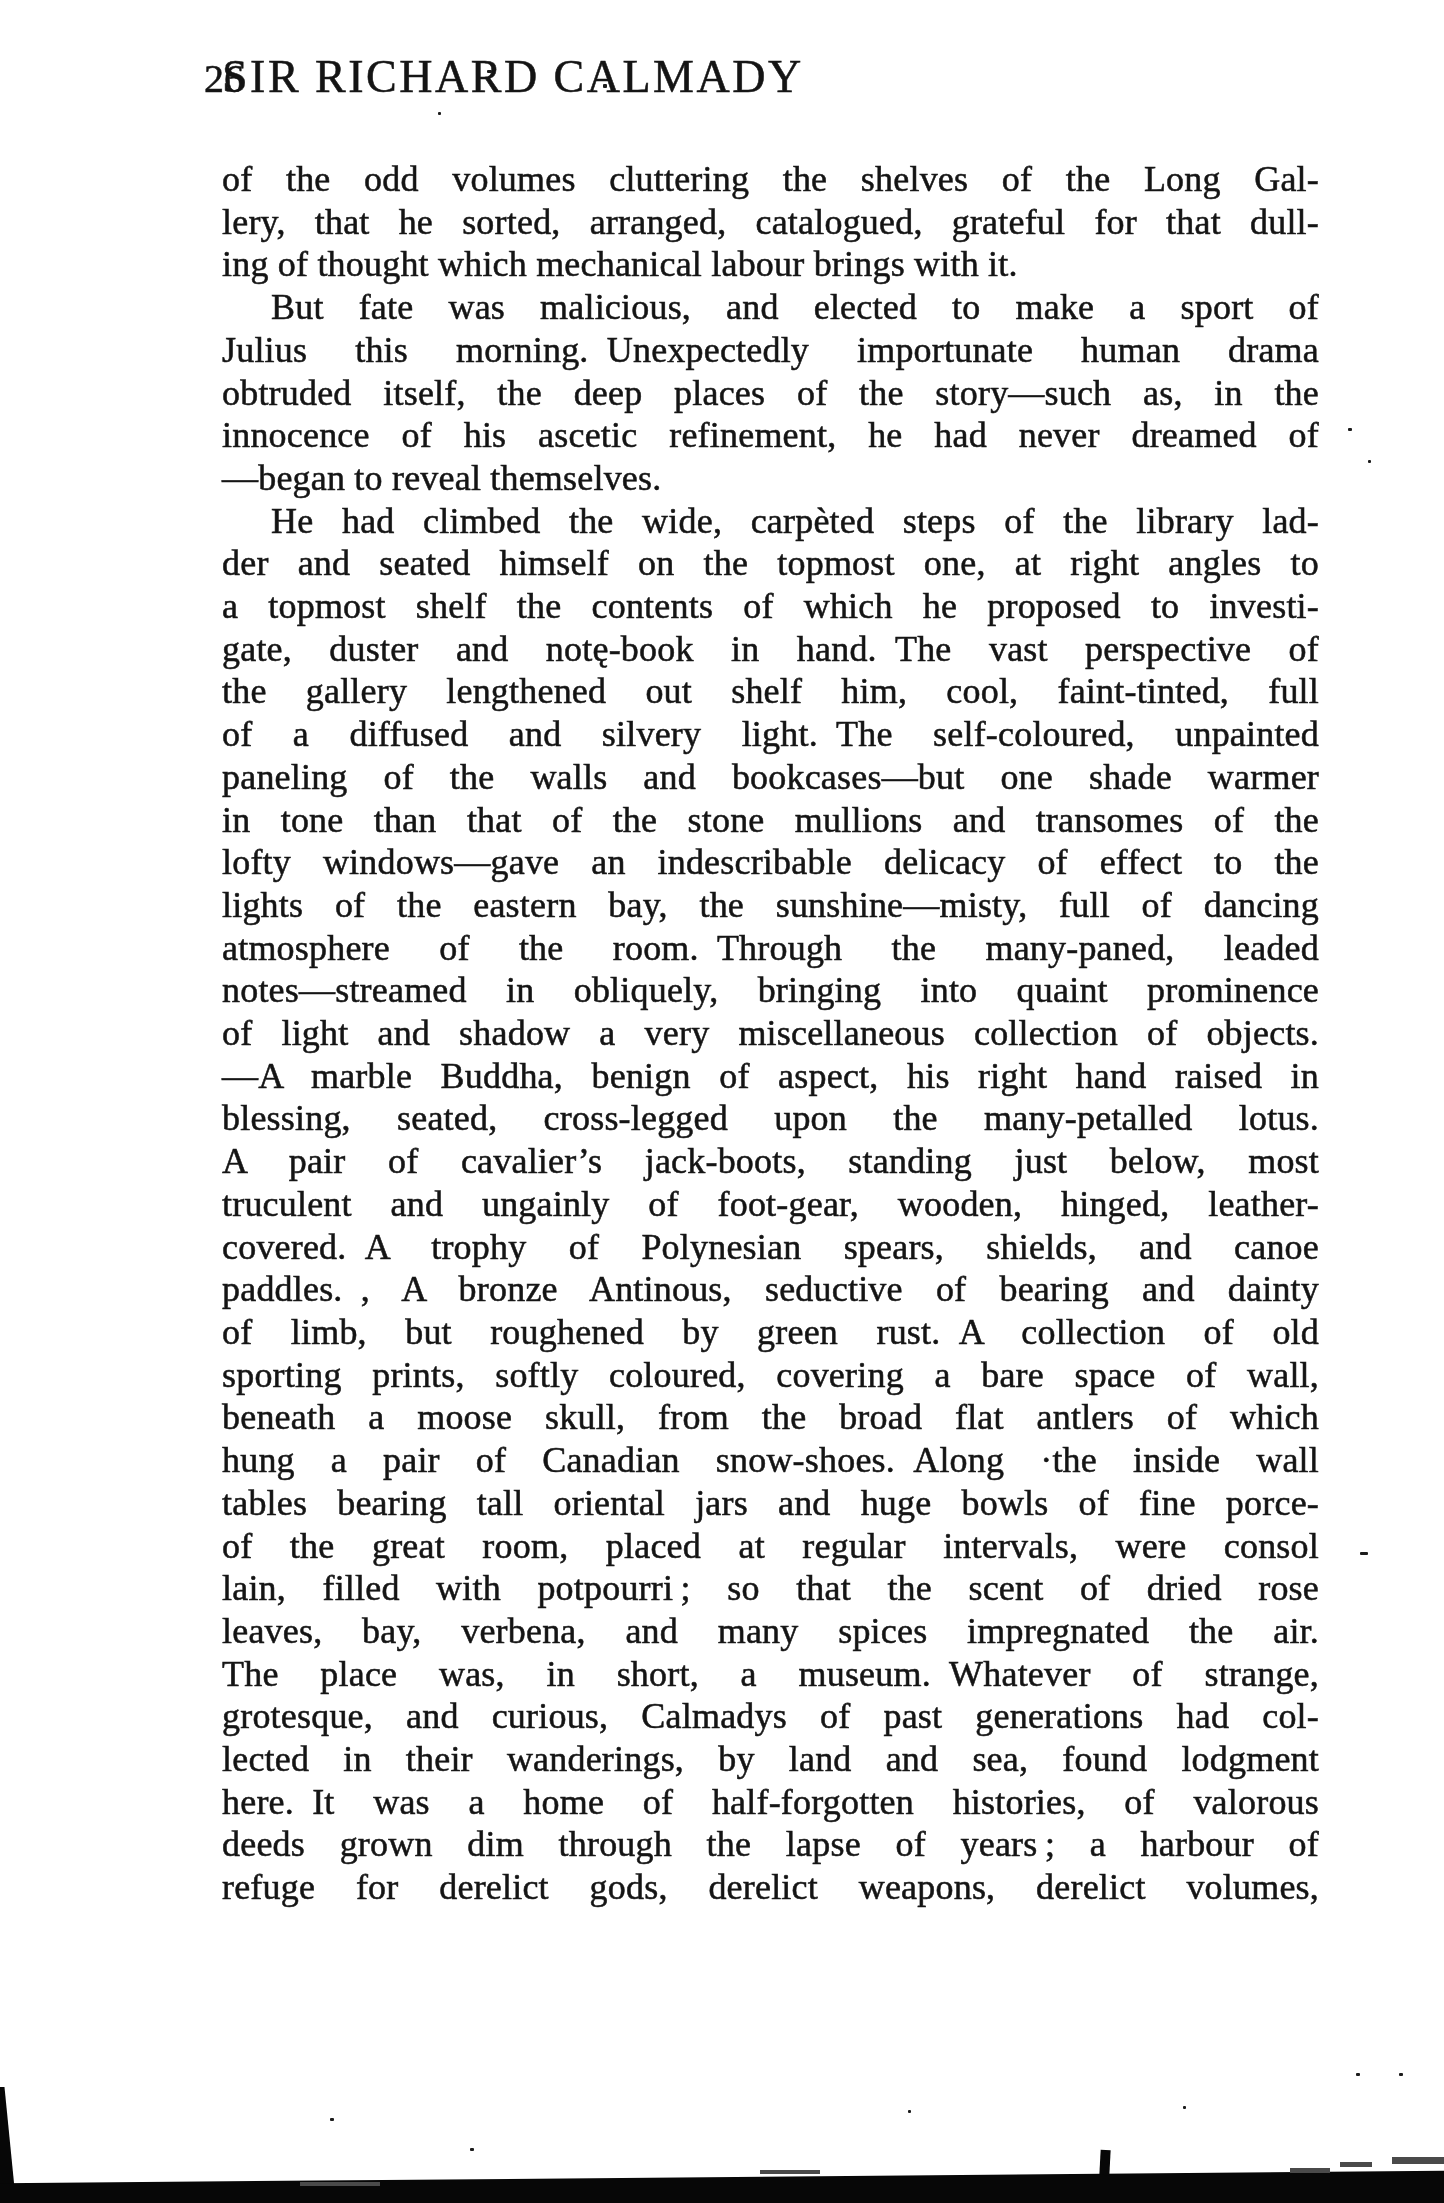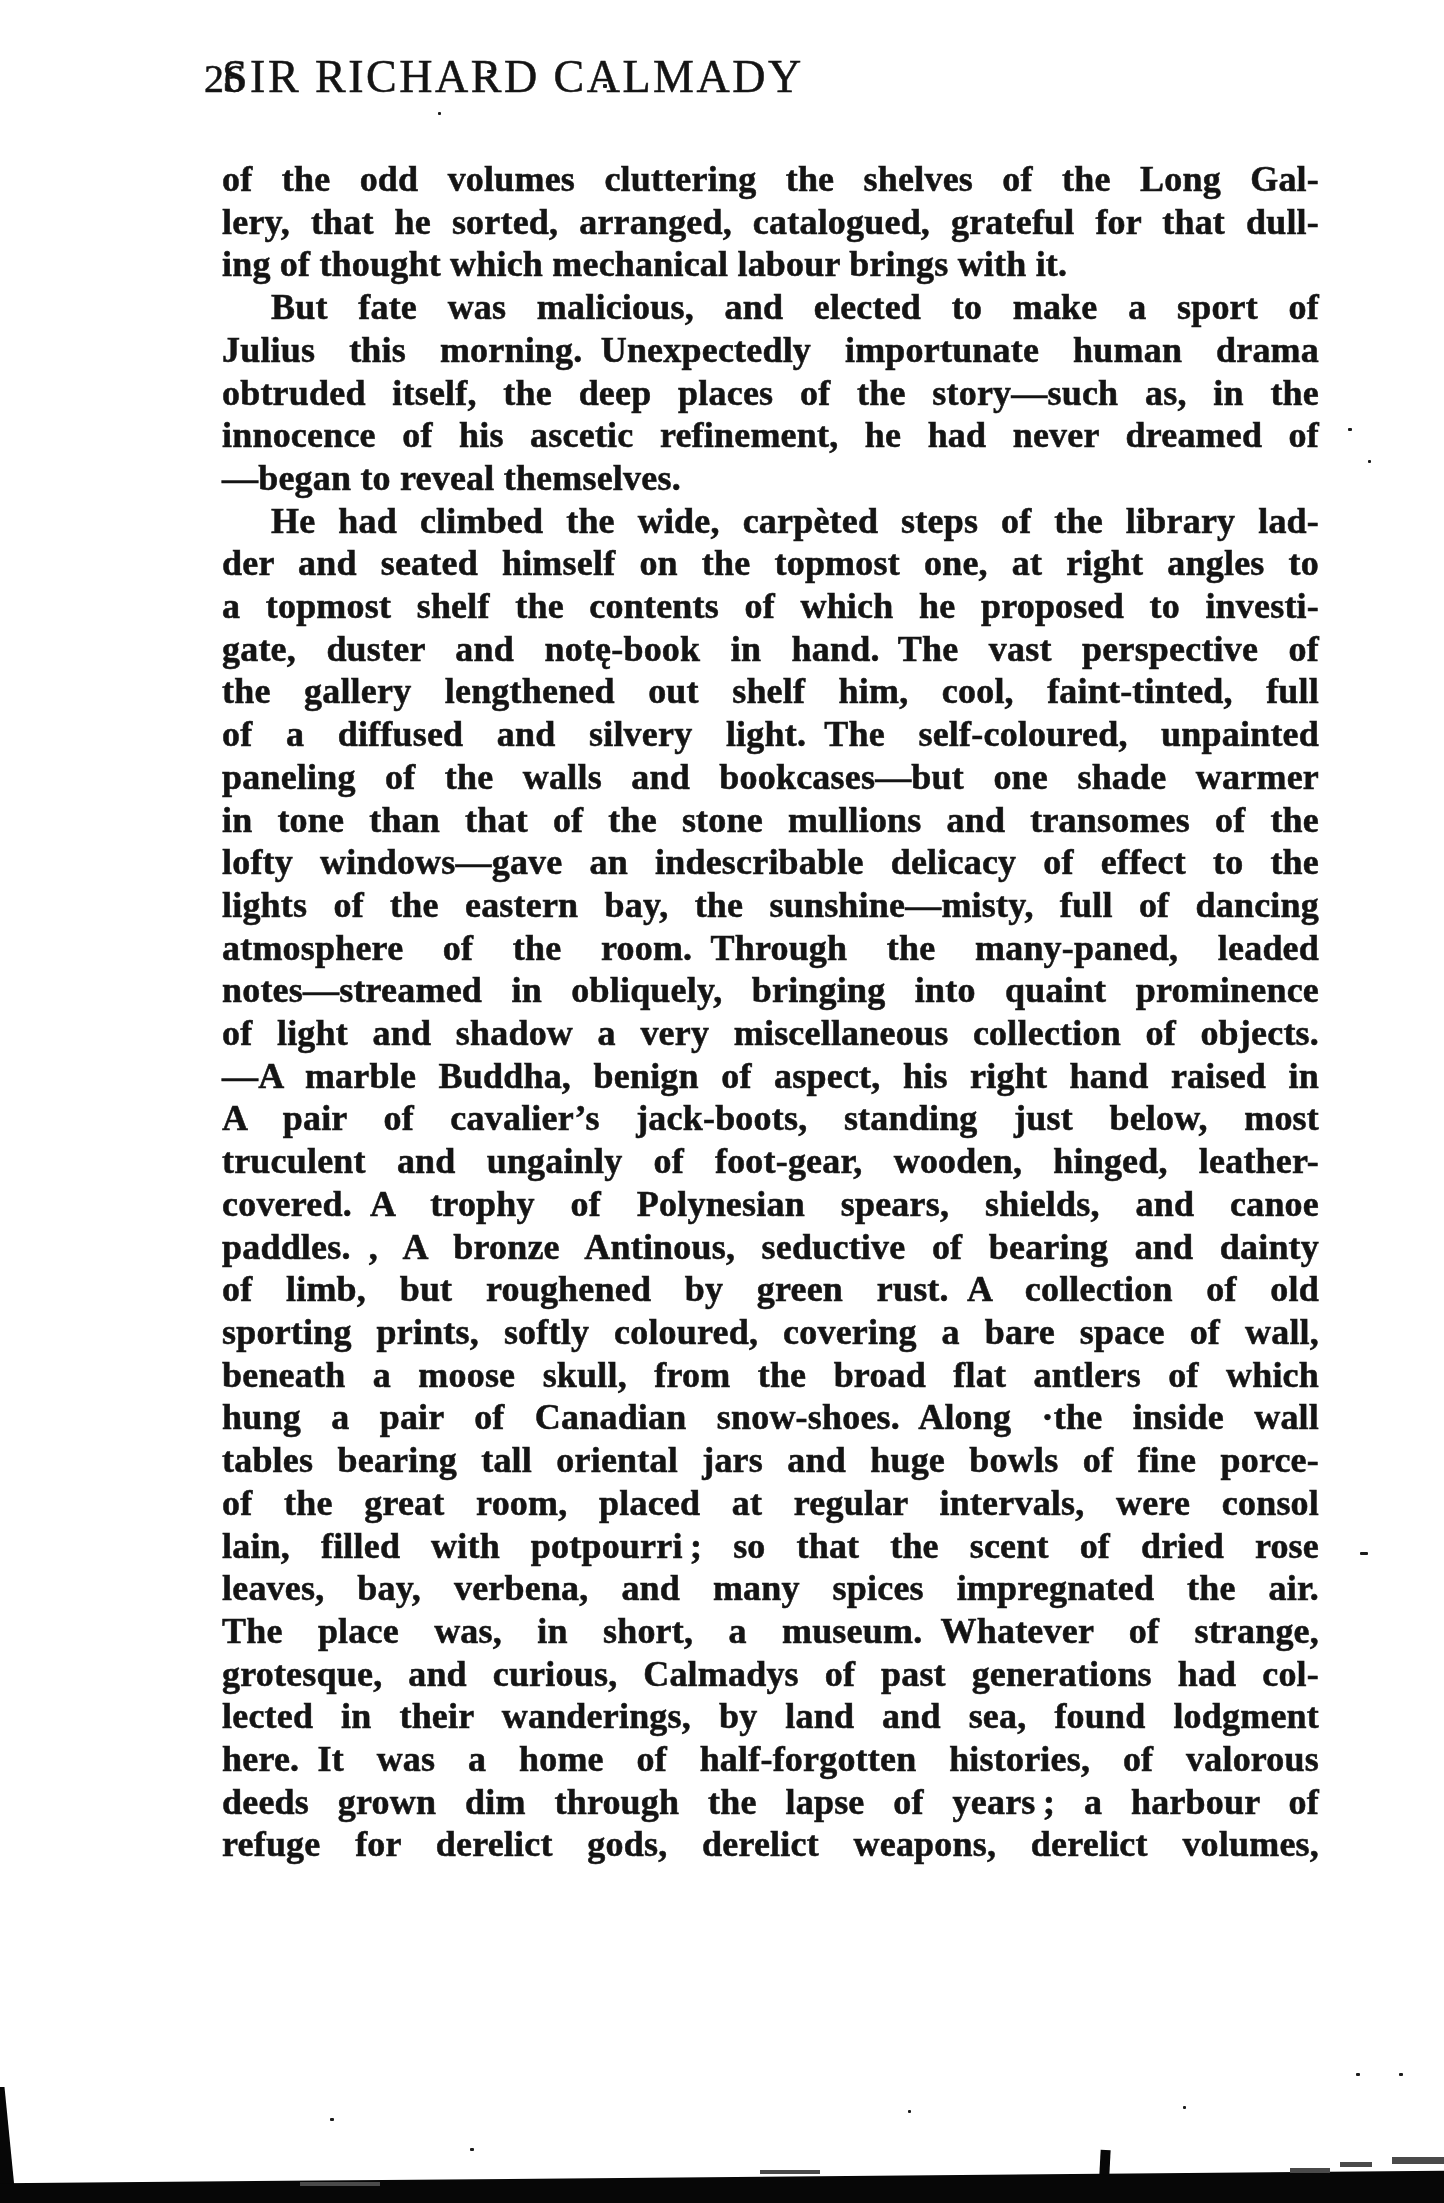--- a/index.html
+++ b/index.html
@@ -24,7 +24,7 @@
     white-space:nowrap;
   }
   .textblock{
-    position:absolute;left:222px;top:158px;width:1097px;font-weight:bold;
+    position:absolute;left:222px;top:158px;width:1097px;
   }
   .line{
     font-size:36px;

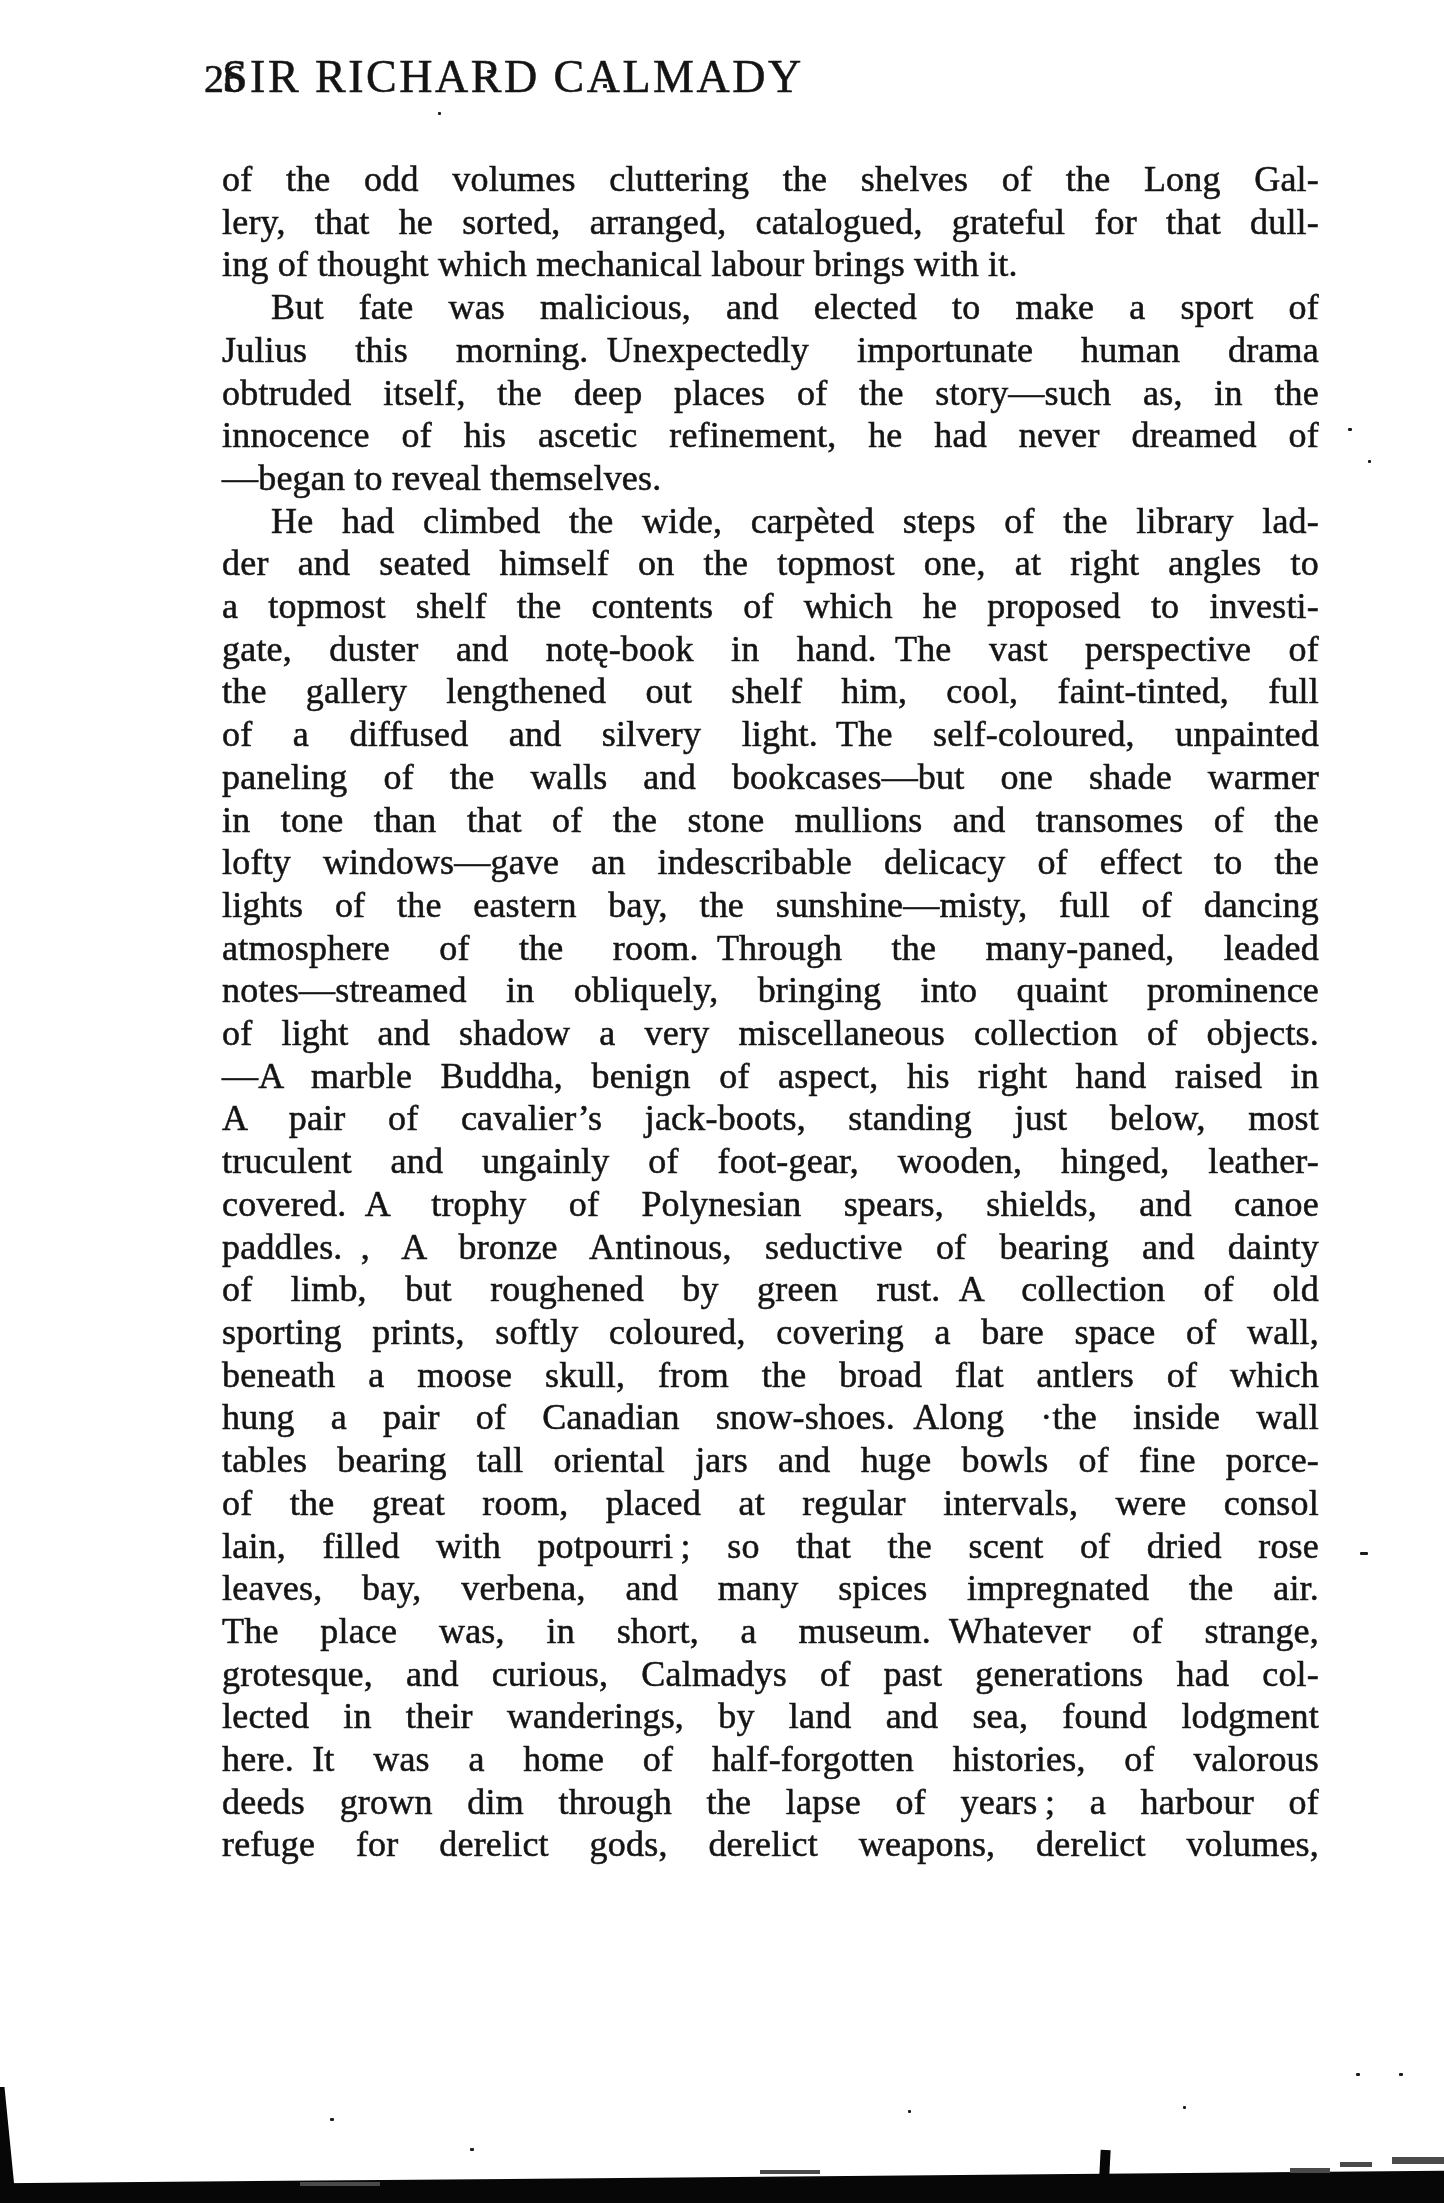--- a/index.html
+++ b/index.html
@@ -84,6 +84,7 @@
       <div class="line just">notes—streamed in obliquely, bringing into quaint prominence</div>
       <div class="line just">of light and shadow a very miscellaneous collection of objects.</div>
       <div class="line just">—A marble Buddha, benign of aspect, his right hand raised in</div>
+      <div class="line just">blessing, seated, cross-legged upon the many-petalled lotus.</div>
       <div class="line just">A pair of cavalier’s jack-boots, standing just below, most</div>
       <div class="line just">truculent and ungainly of foot-gear, wooden, hinged, leather-</div>
       <div class="line just">covered. A trophy of Polynesian spears, shields, and canoe</div>

